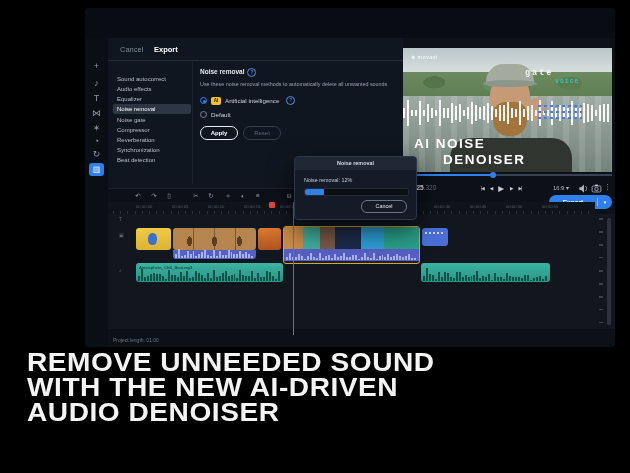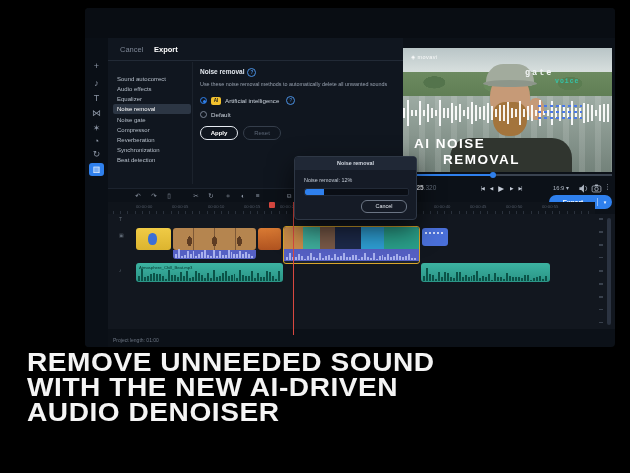--- a/index.html
+++ b/index.html
@@ -292,7 +292,7 @@
       <div class="pv-noise">gate</div>
       <div class="pv-voice">voice</div>
       <div class="pv-cap1">AI NOISE</div>
-      <div class="pv-cap2">REMOVAL</div>
+      <div class="pv-cap2">DENOISER</div>
     </div>
 
     <div class="seek">

